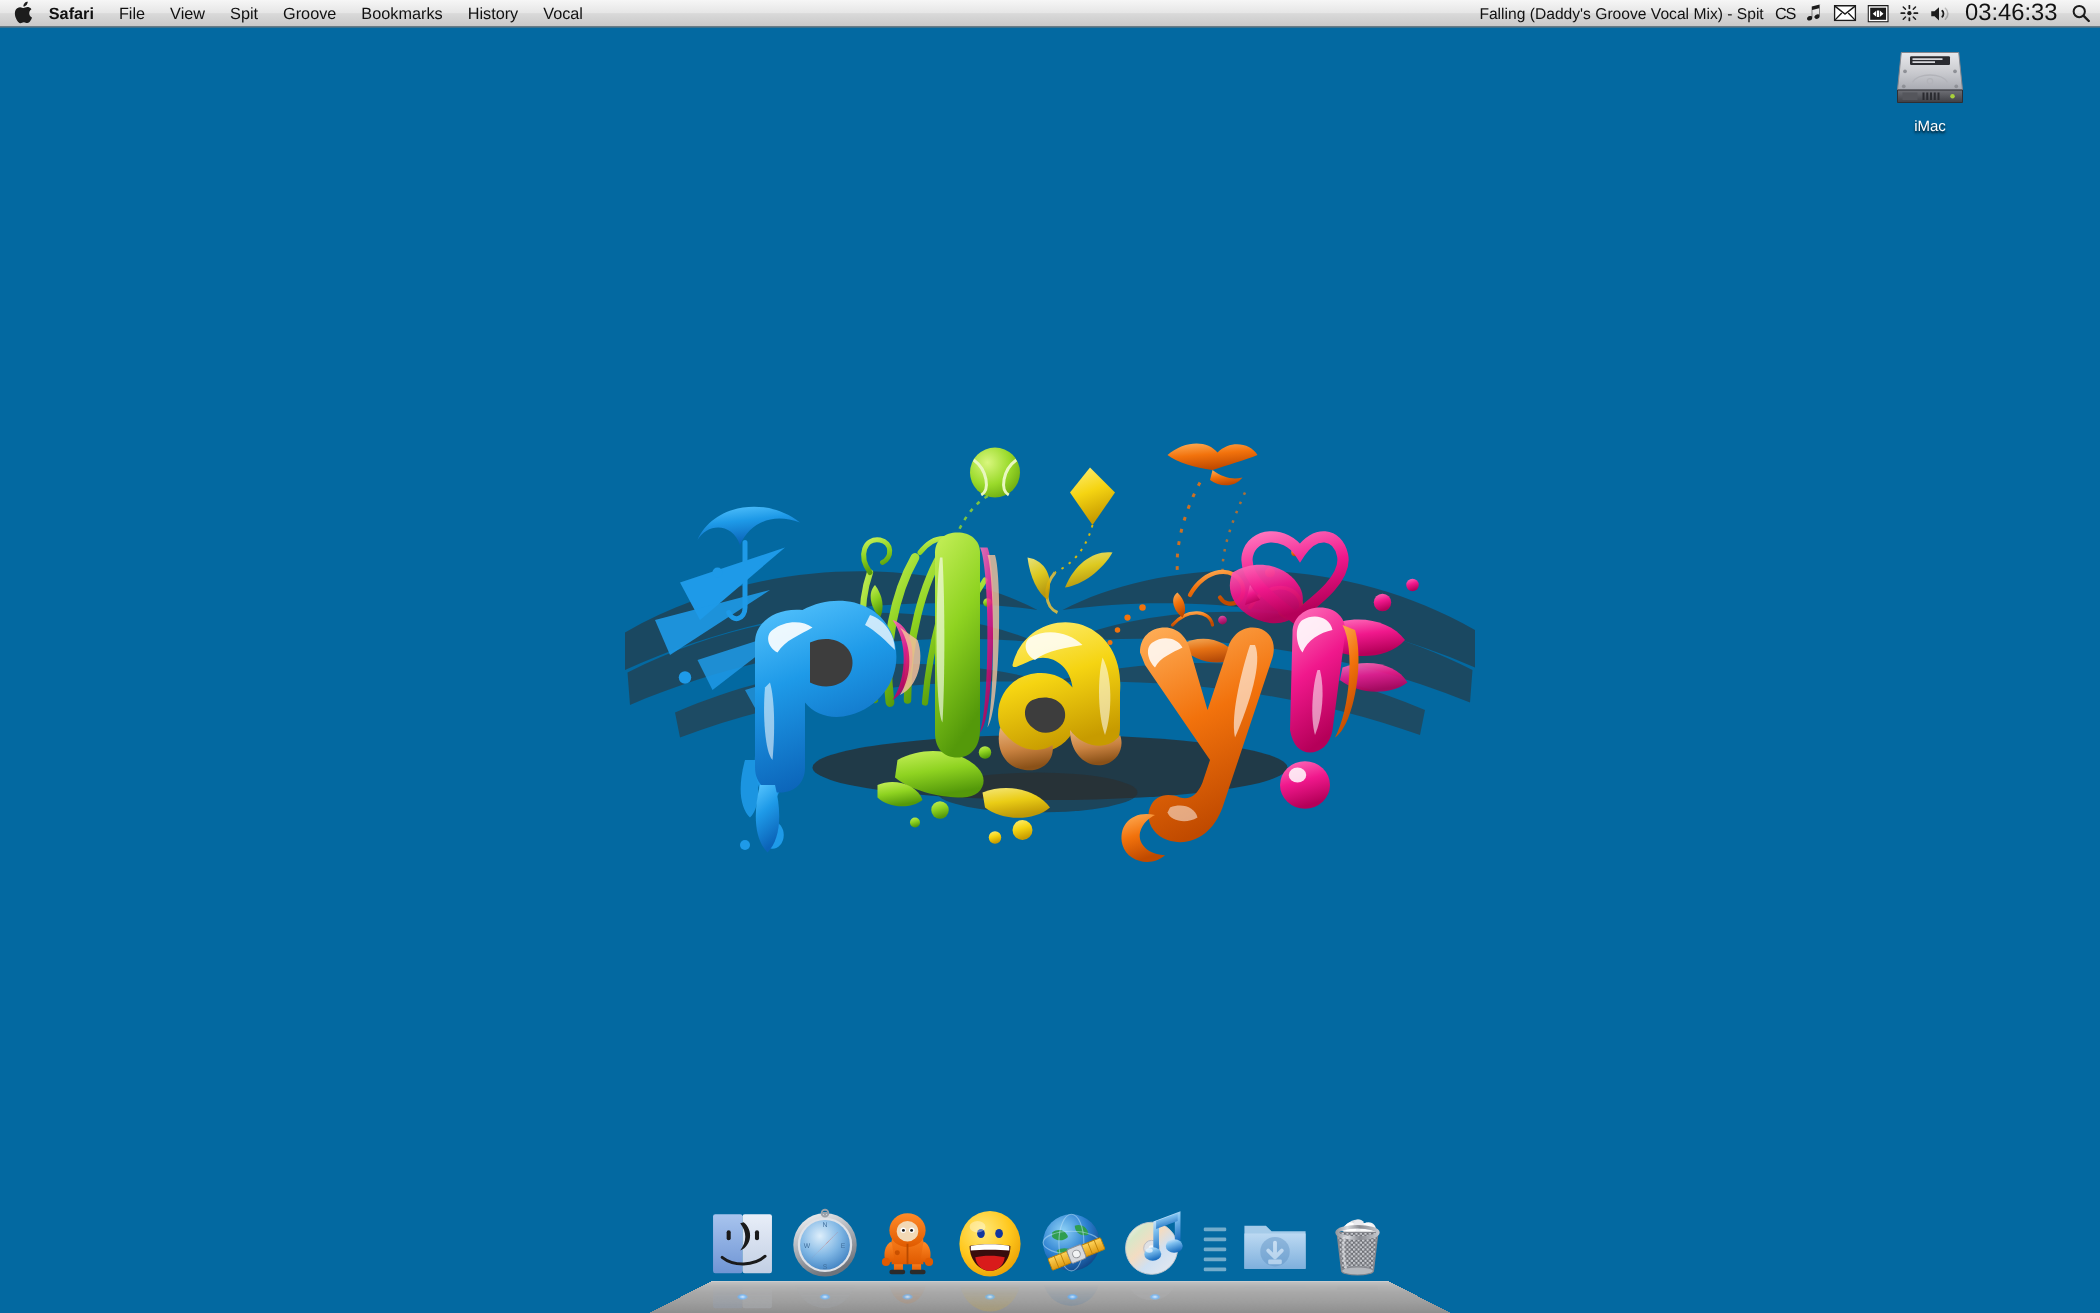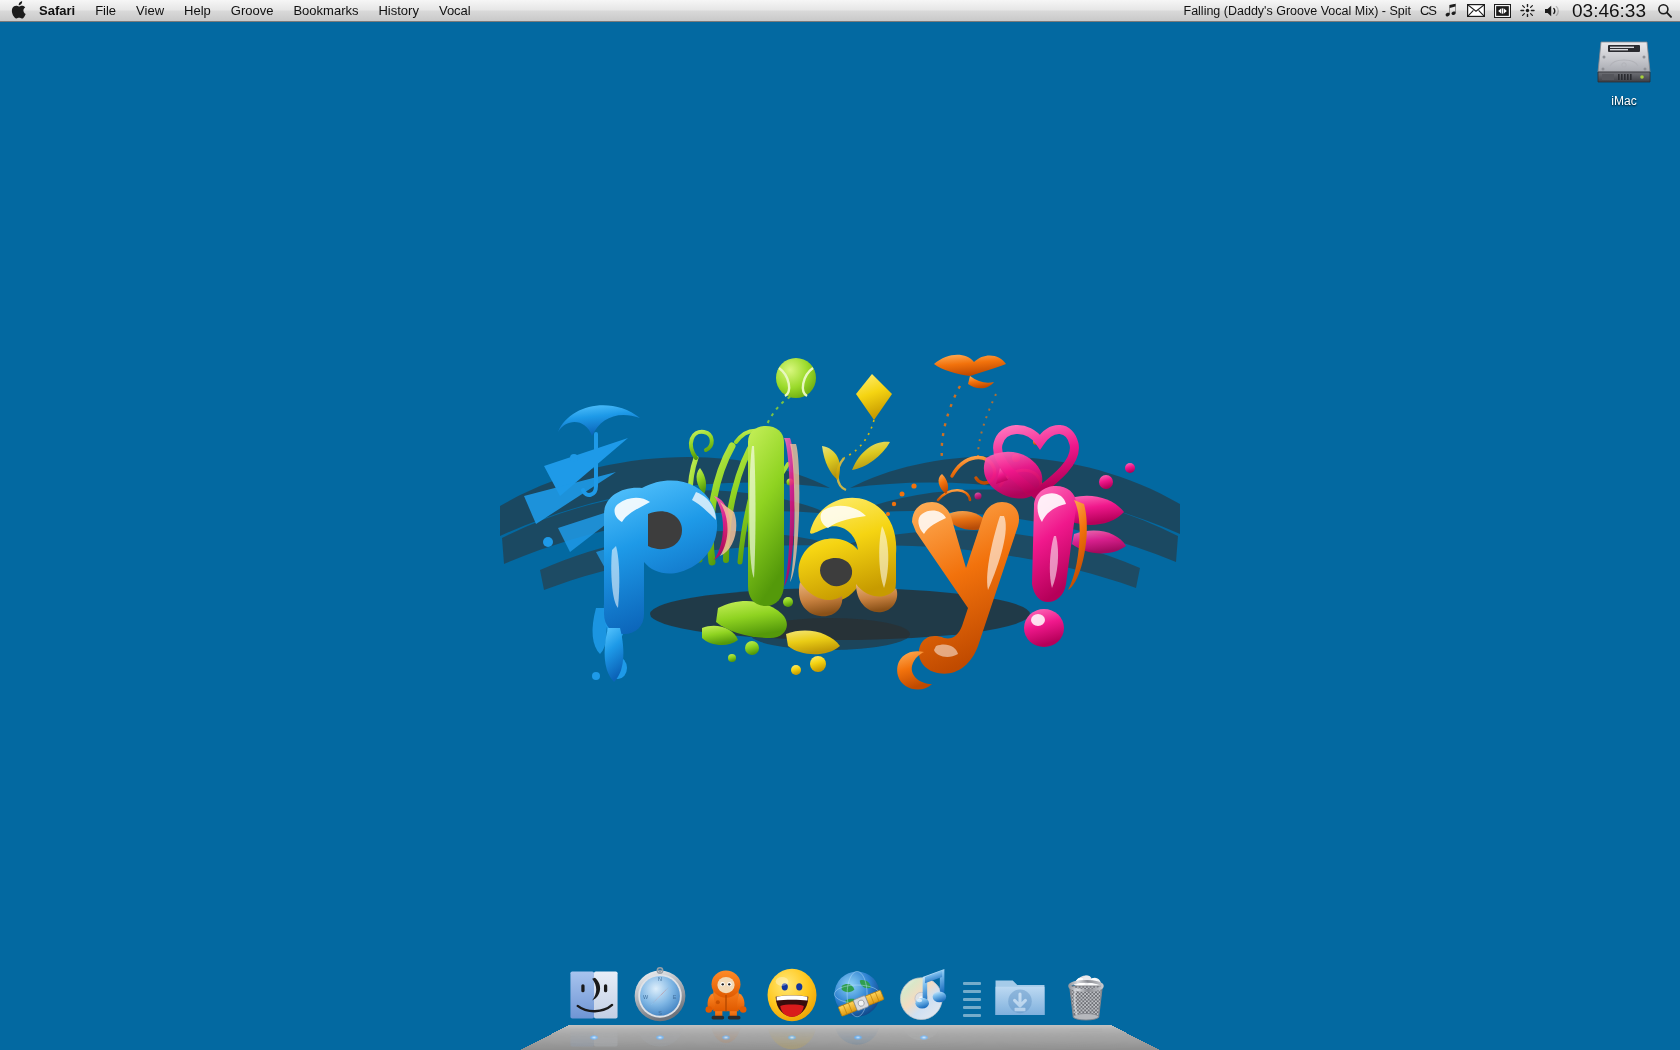--- a/index.html
+++ b/index.html
@@ -102,7 +102,7 @@
       <div class="menu-item bold">Safari</div>
       <div class="menu-item">File</div>
       <div class="menu-item">View</div>
-      <div class="menu-item">Help</div>
+      <div class="menu-item">Spit</div>
       <div class="menu-item">Groove</div>
       <div class="menu-item">Bookmarks</div>
       <div class="menu-item">History</div>

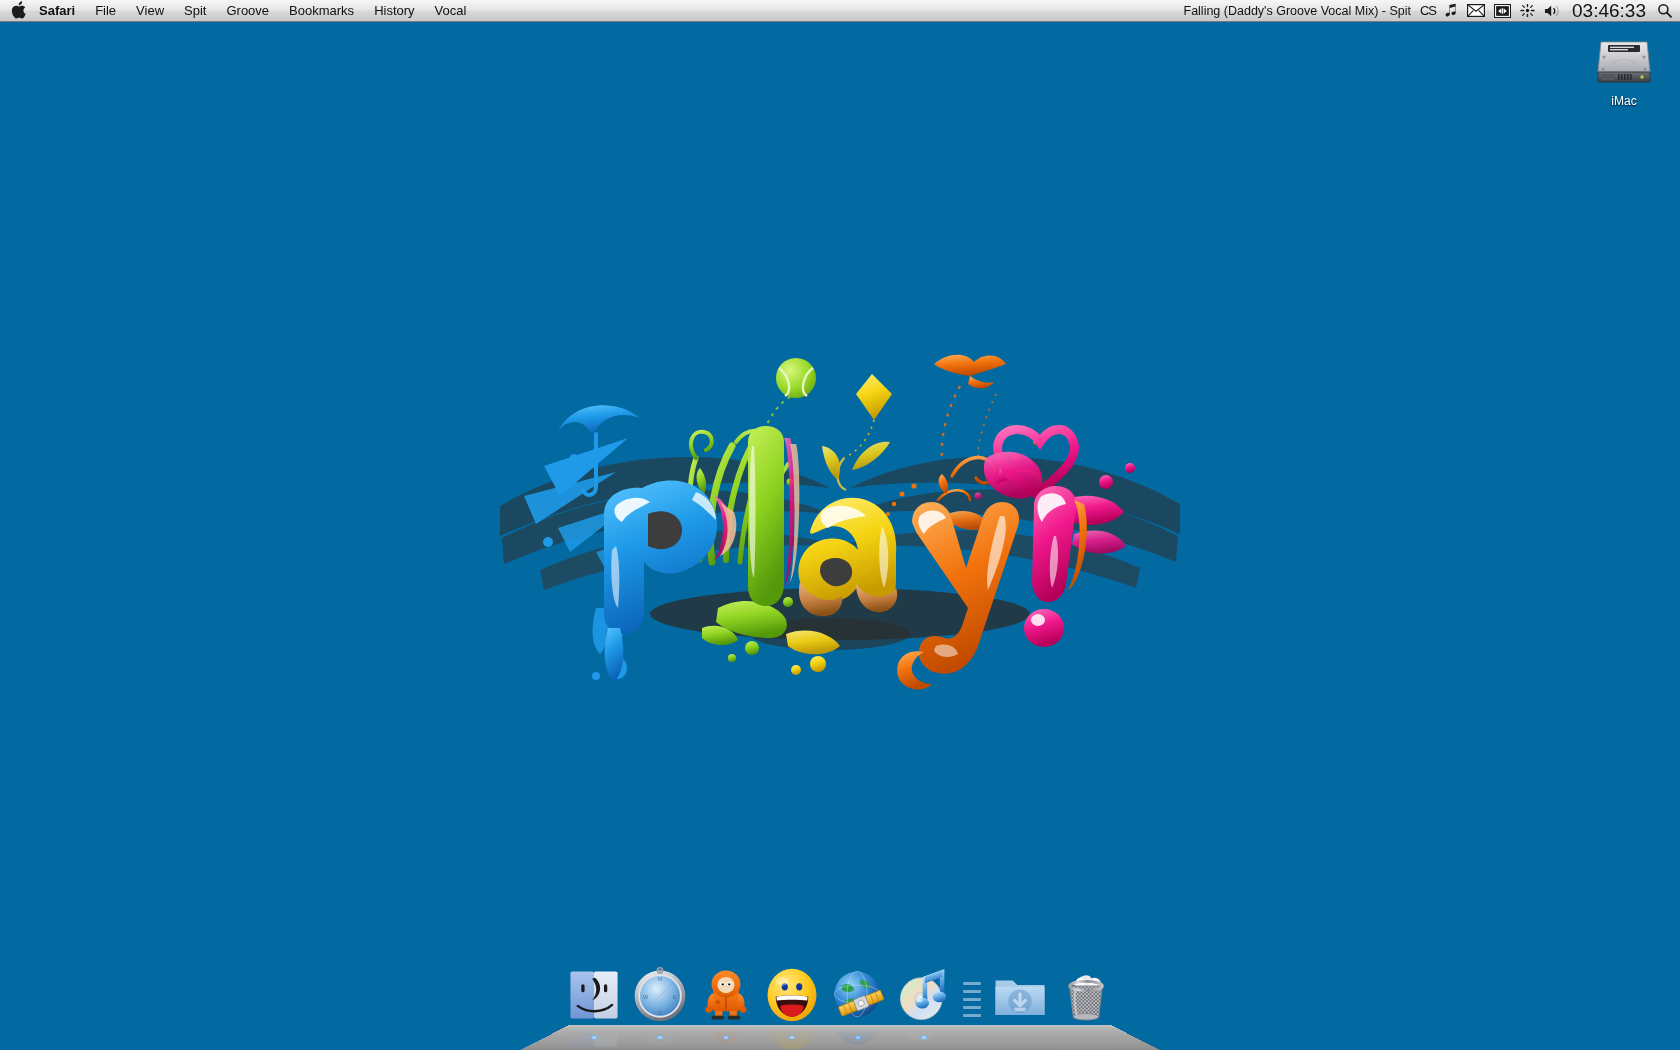--- a/index.html
+++ b/index.html
@@ -34,7 +34,7 @@
 
   
   #drive-icon {
-    position:absolute; top:22px; left:1584px; width:80px; text-align:center; z-index:20;
+    position:absolute; top:22px; left:1504px; width:80px; text-align:center; z-index:20;
   }
   #drive-glyph { width:64px; height:64px; margin:6px auto 2px; position:relative; }
   #drive-label {

